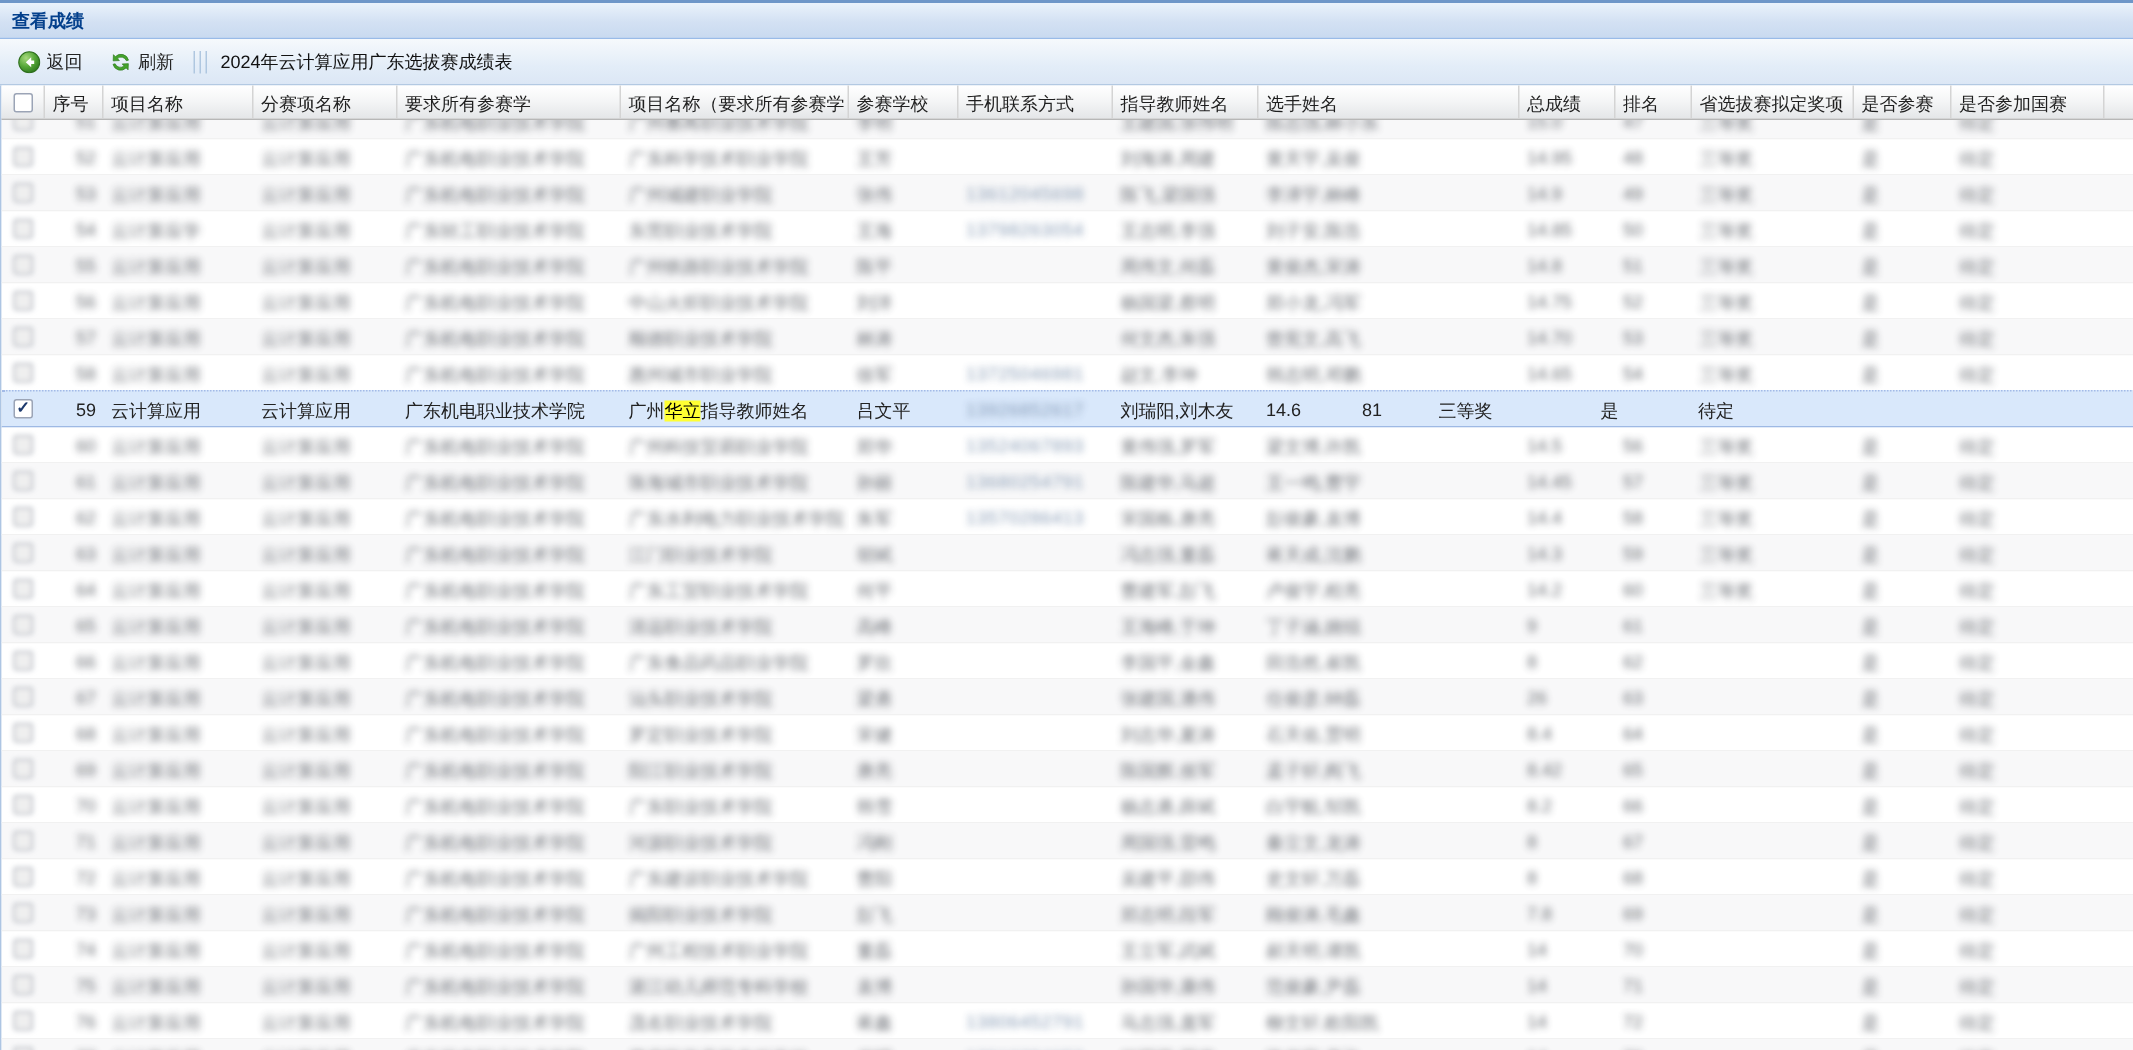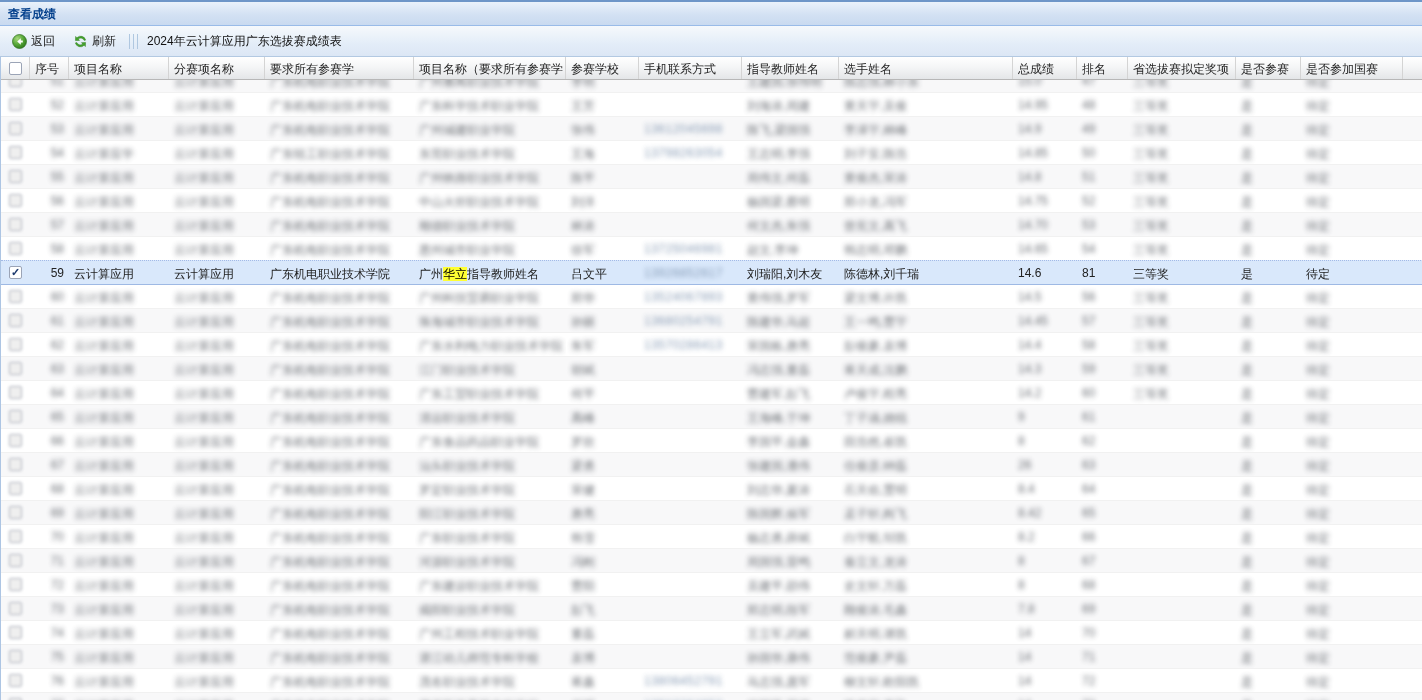--- a/index.html
+++ b/index.html
@@ -302,7 +302,6 @@
             <div class="cell" style="width: 73px;"><span>吕文平</span></div>
             <div class="cell" style="width: 103px;"><span class="censored phone-text">13926852617</span></div>
             <div class="cell" style="width: 97px;"><span>刘瑞阳,刘木友</span></div>
-            <div class="cell" style="width: 174px;"><span>陈德林,刘千瑞</span></div>
             <div class="cell" style="width: 64px;"><span>14.6</span></div>
             <div class="cell" style="width: 51px;"><span>81</span></div>
             <div class="cell" style="width: 108px;"><span>三等奖</span></div>

